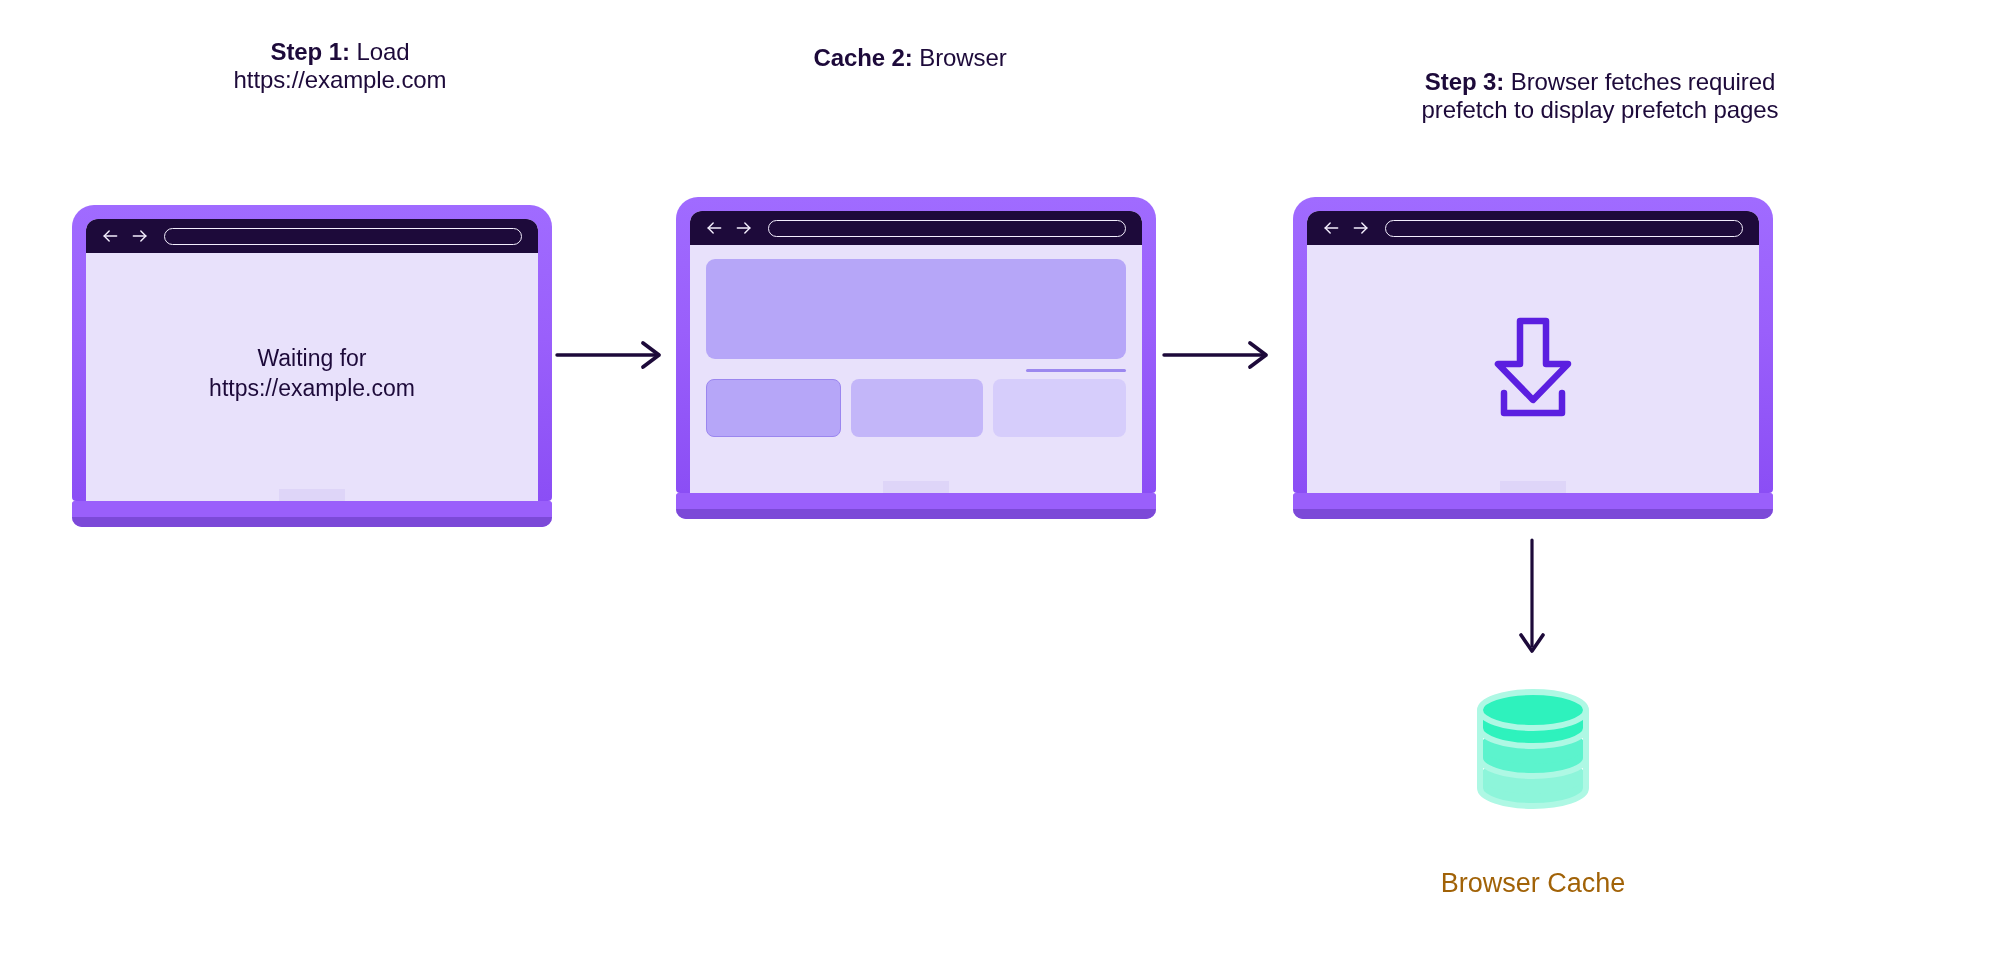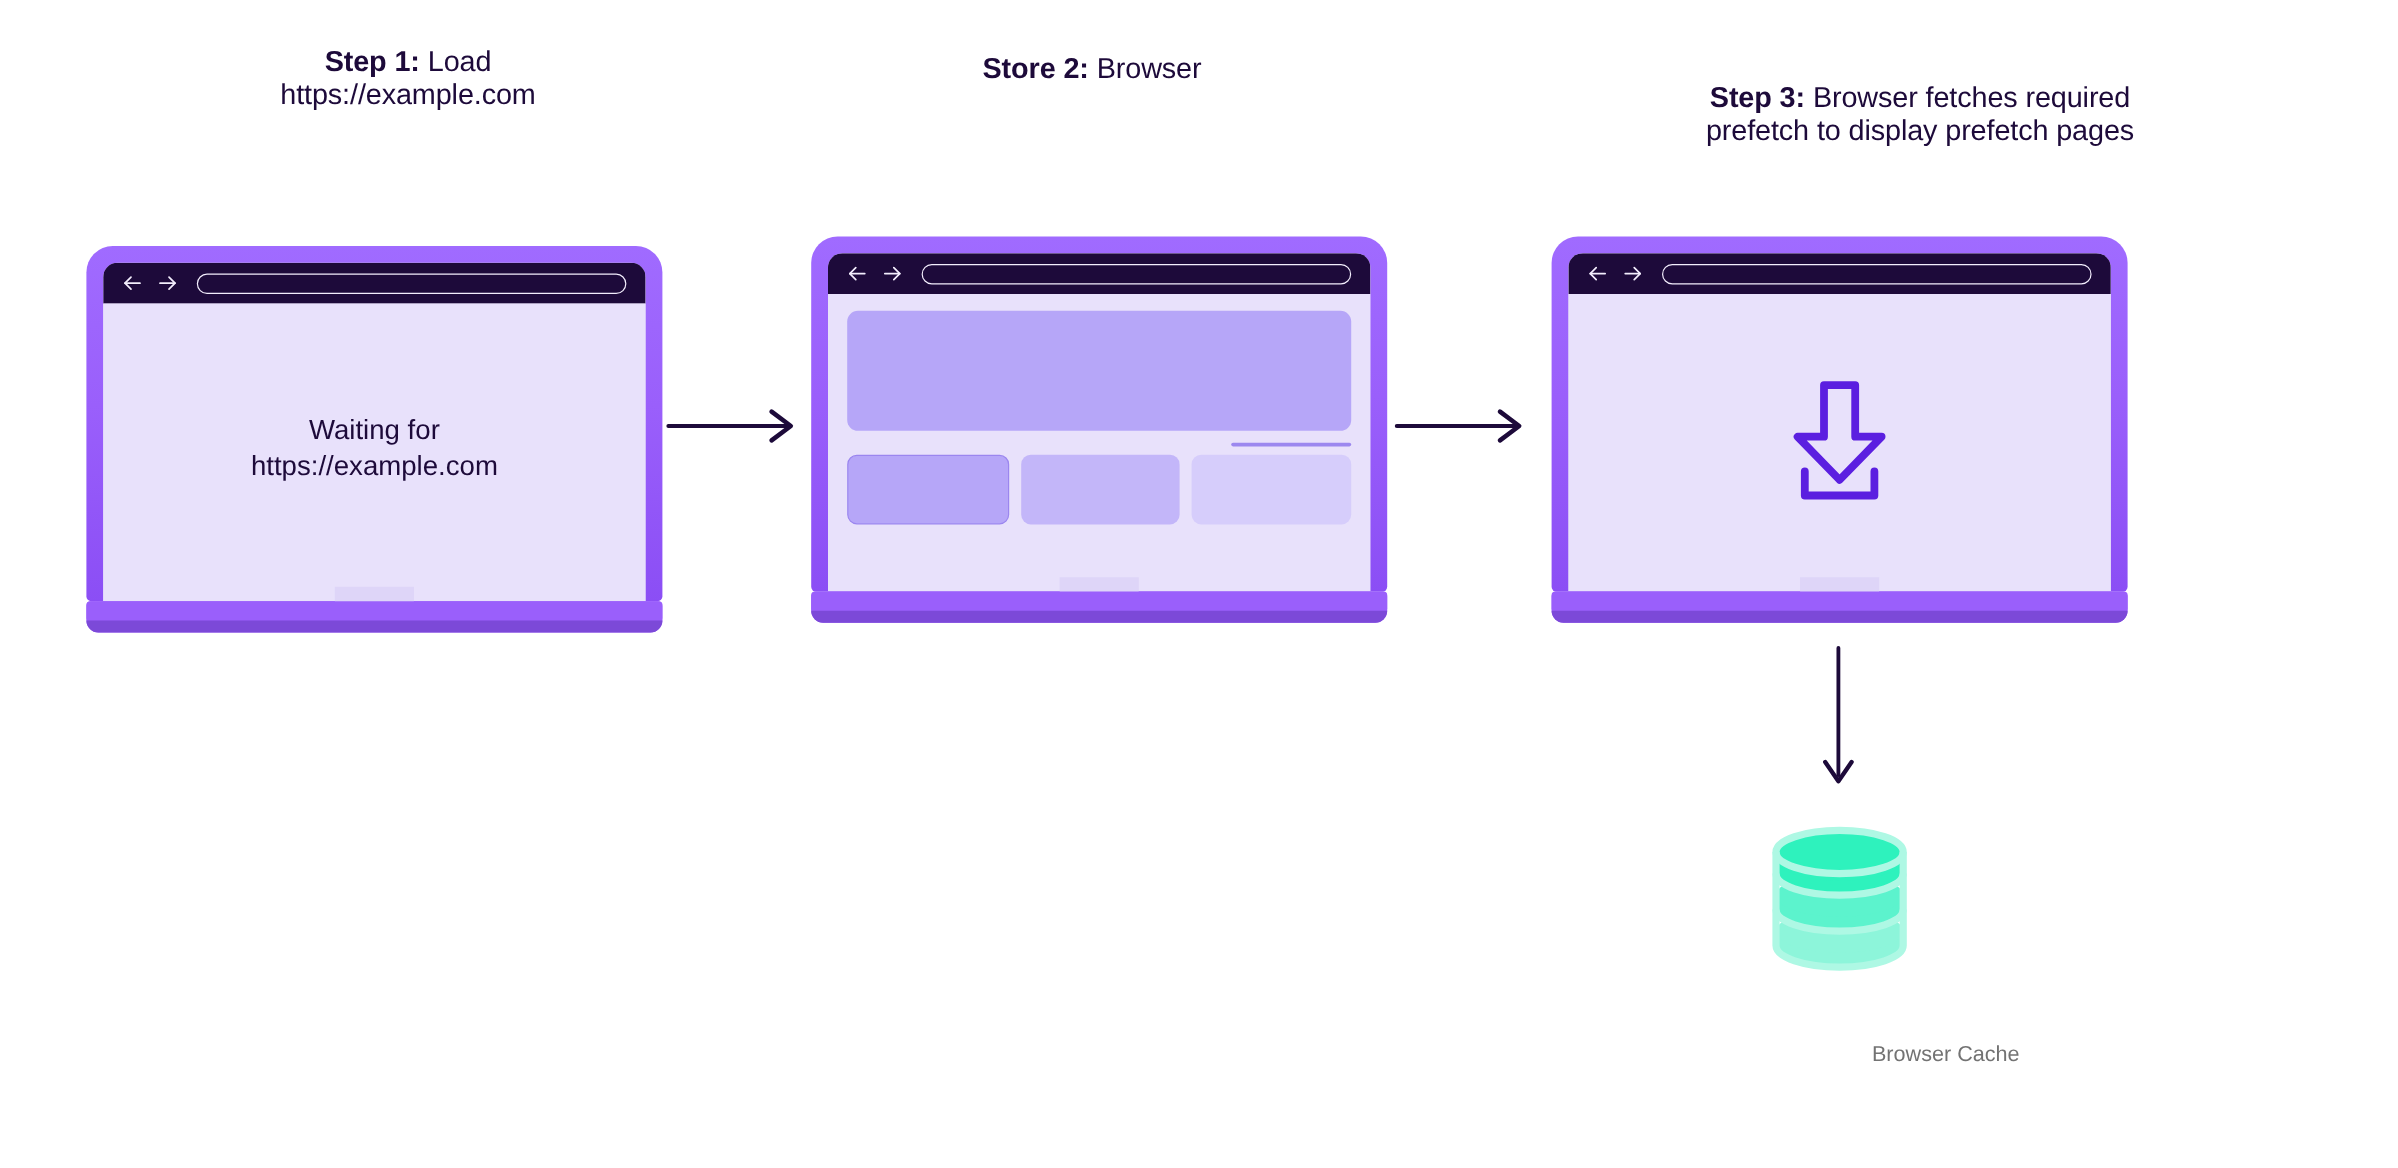--- a/index.html
+++ b/index.html
@@ -176,7 +176,7 @@
   </div>
 
   <div class="step-title" id="title-2">
-    <span class="lead">Store 2:</span><span> Browser</span><br>
+    <span class="lead">Cache 2:</span><span> Browser</span><br>
   </div>
 
   <div class="step-title" id="title-3">

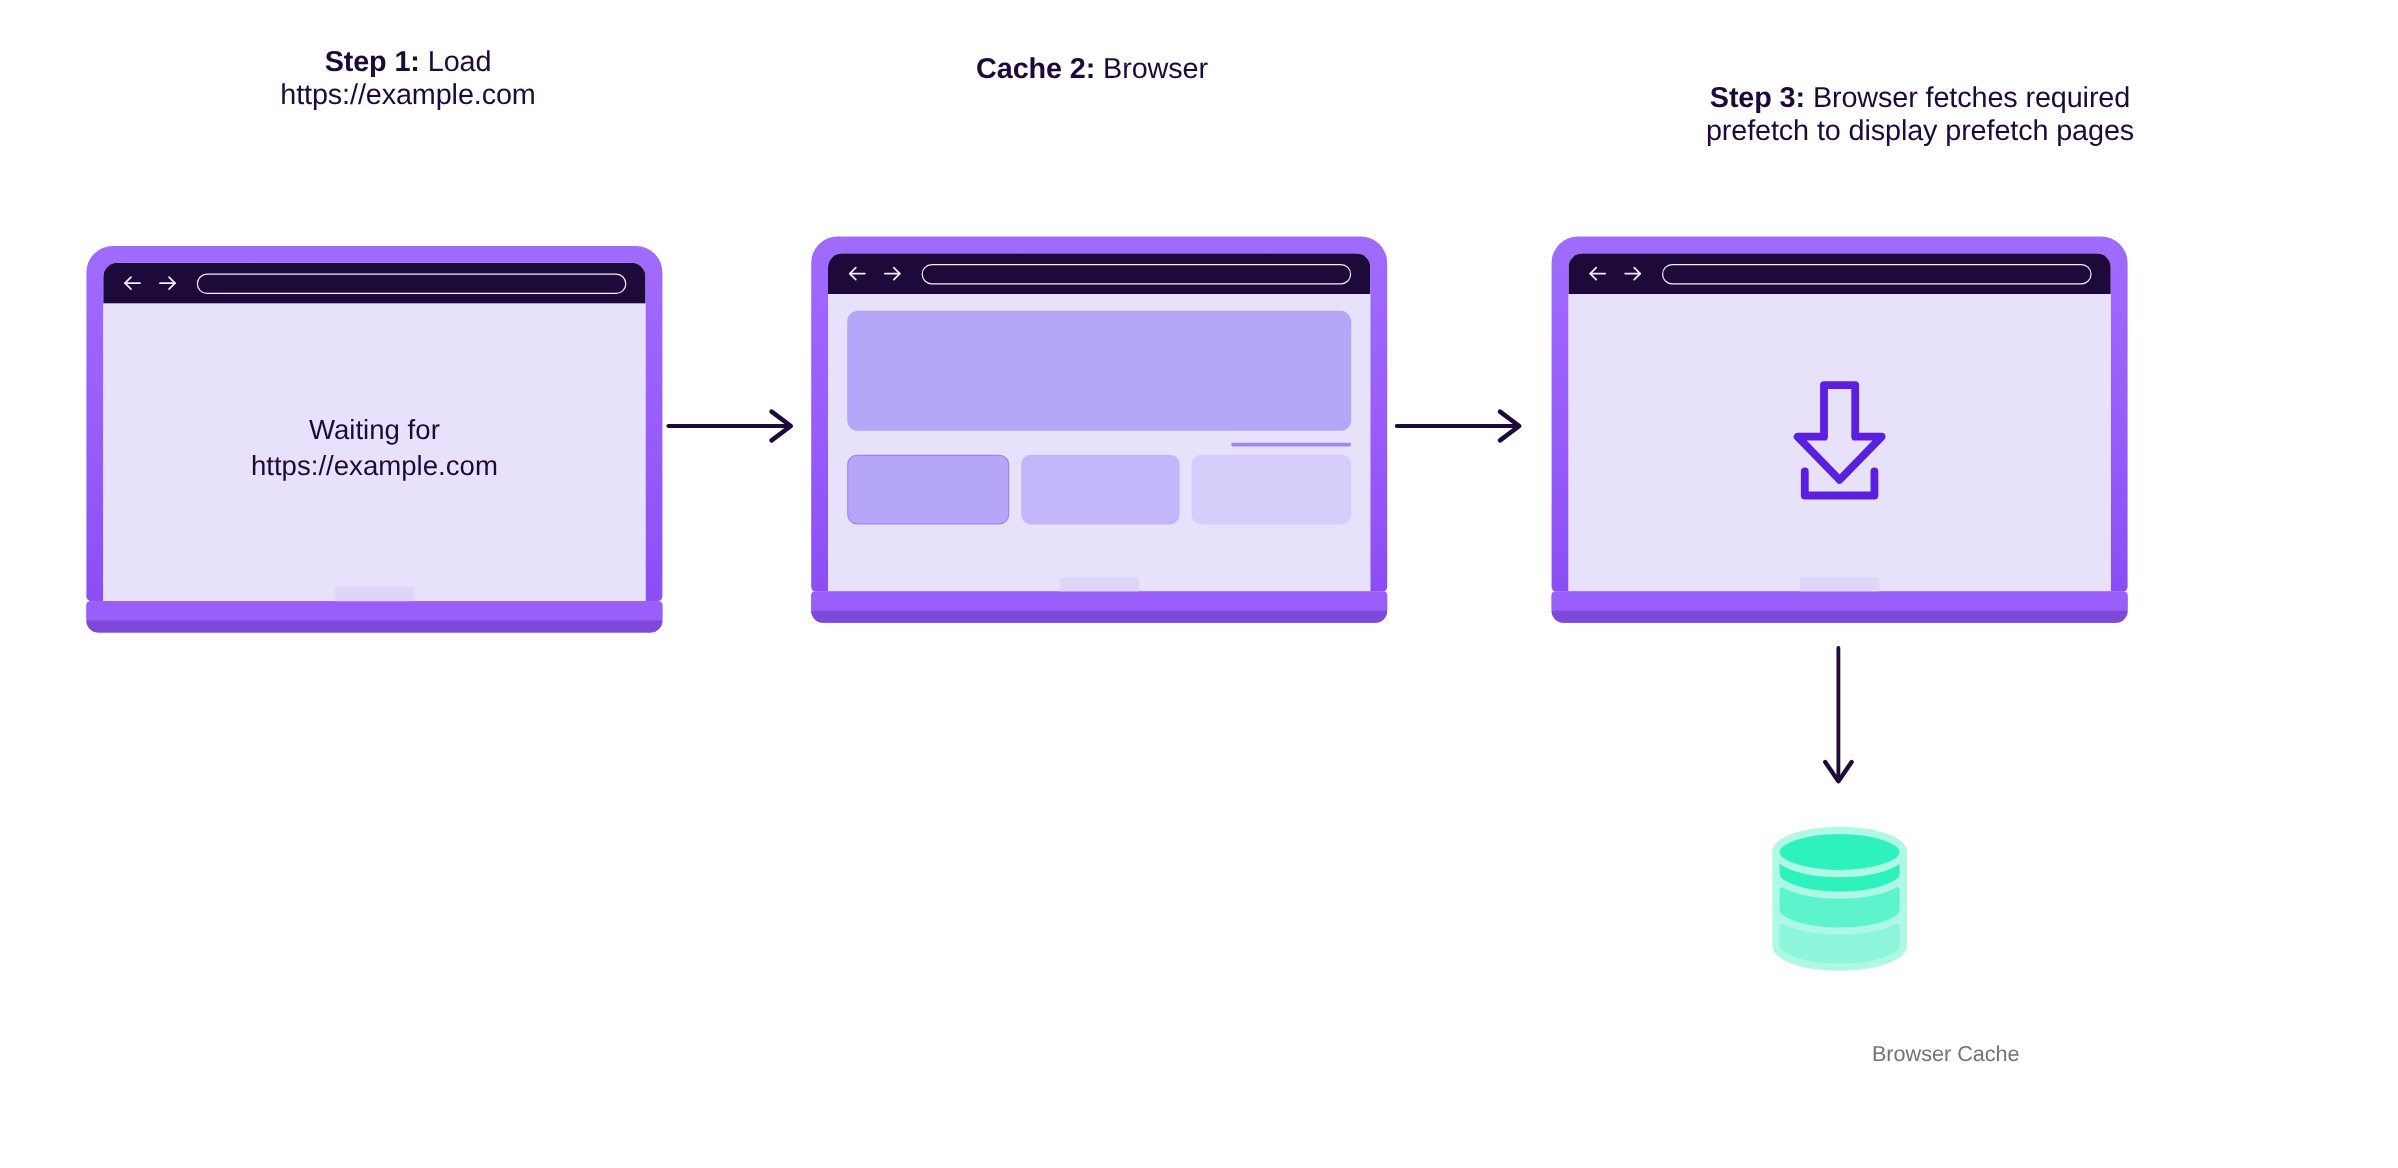--- a/index.html
+++ b/index.html
@@ -160,9 +160,9 @@
   .db-wrap{position:absolute;}
   .db-label{
     position:absolute;
-    text-align:right;
-    font-size:18px;
-    color:#737373;
+    text-align:center;
+    font-size:27px;
+    color:#a16207;
   }
 </style>
 </head>

